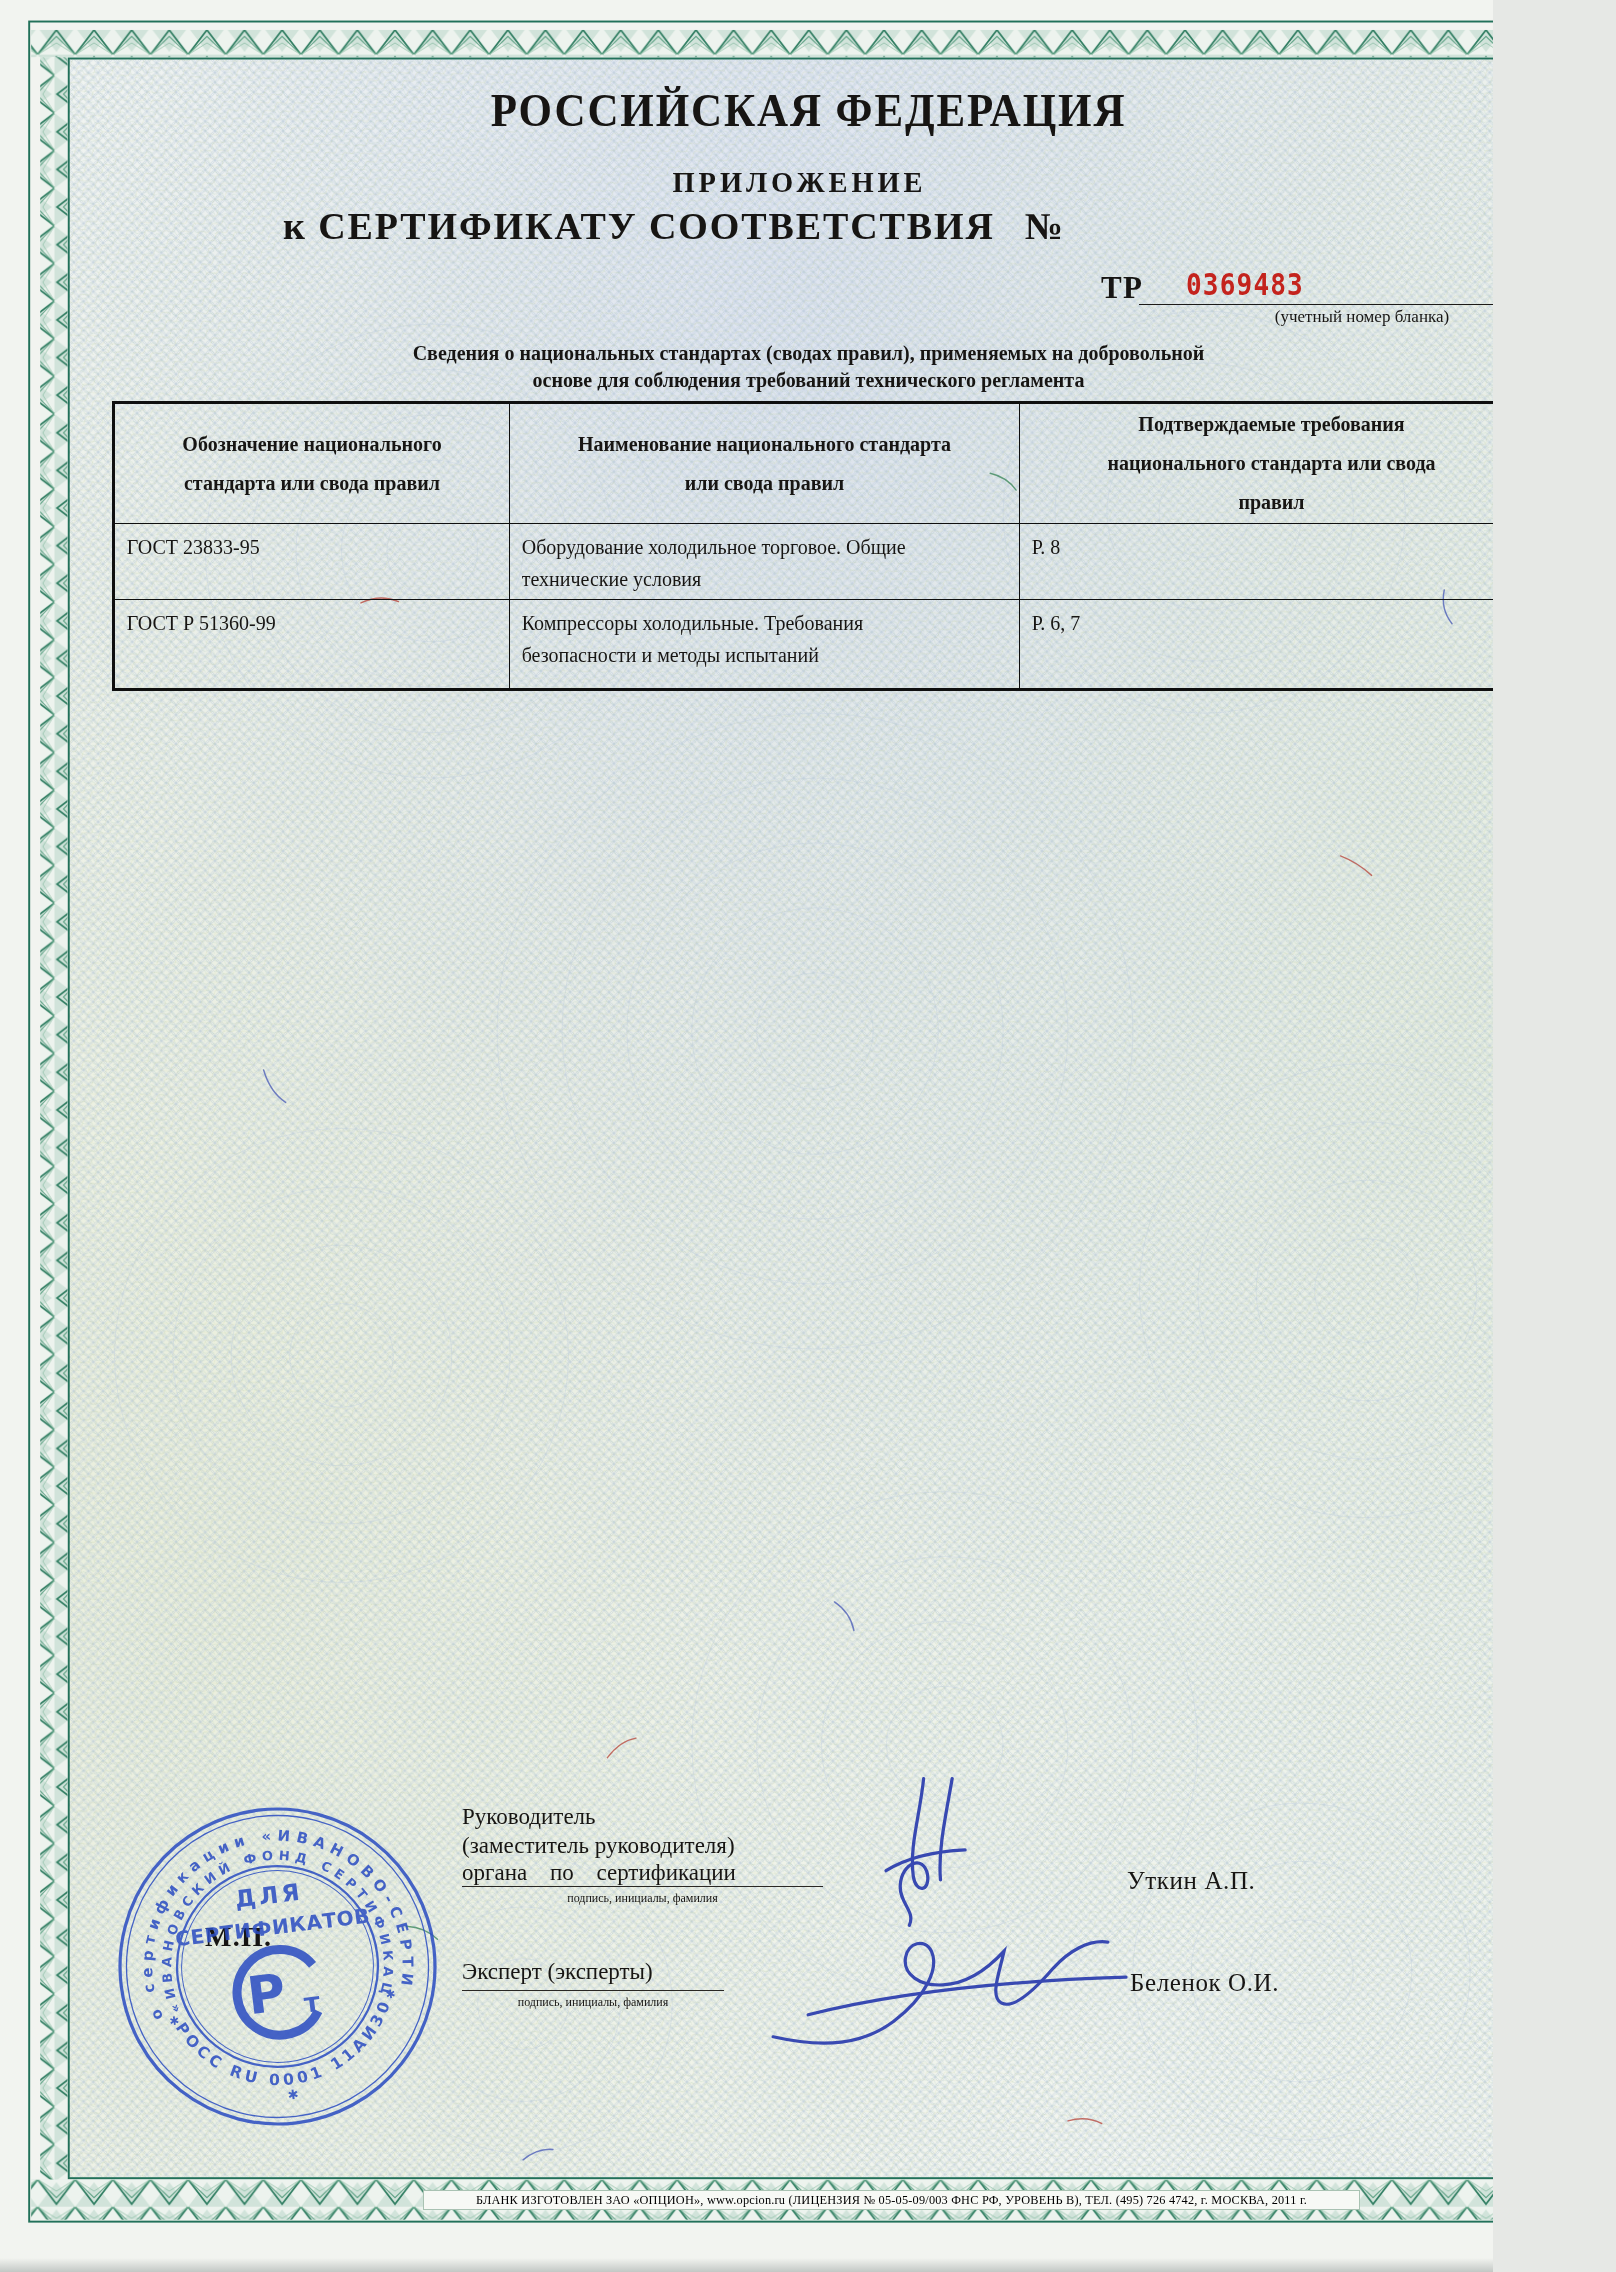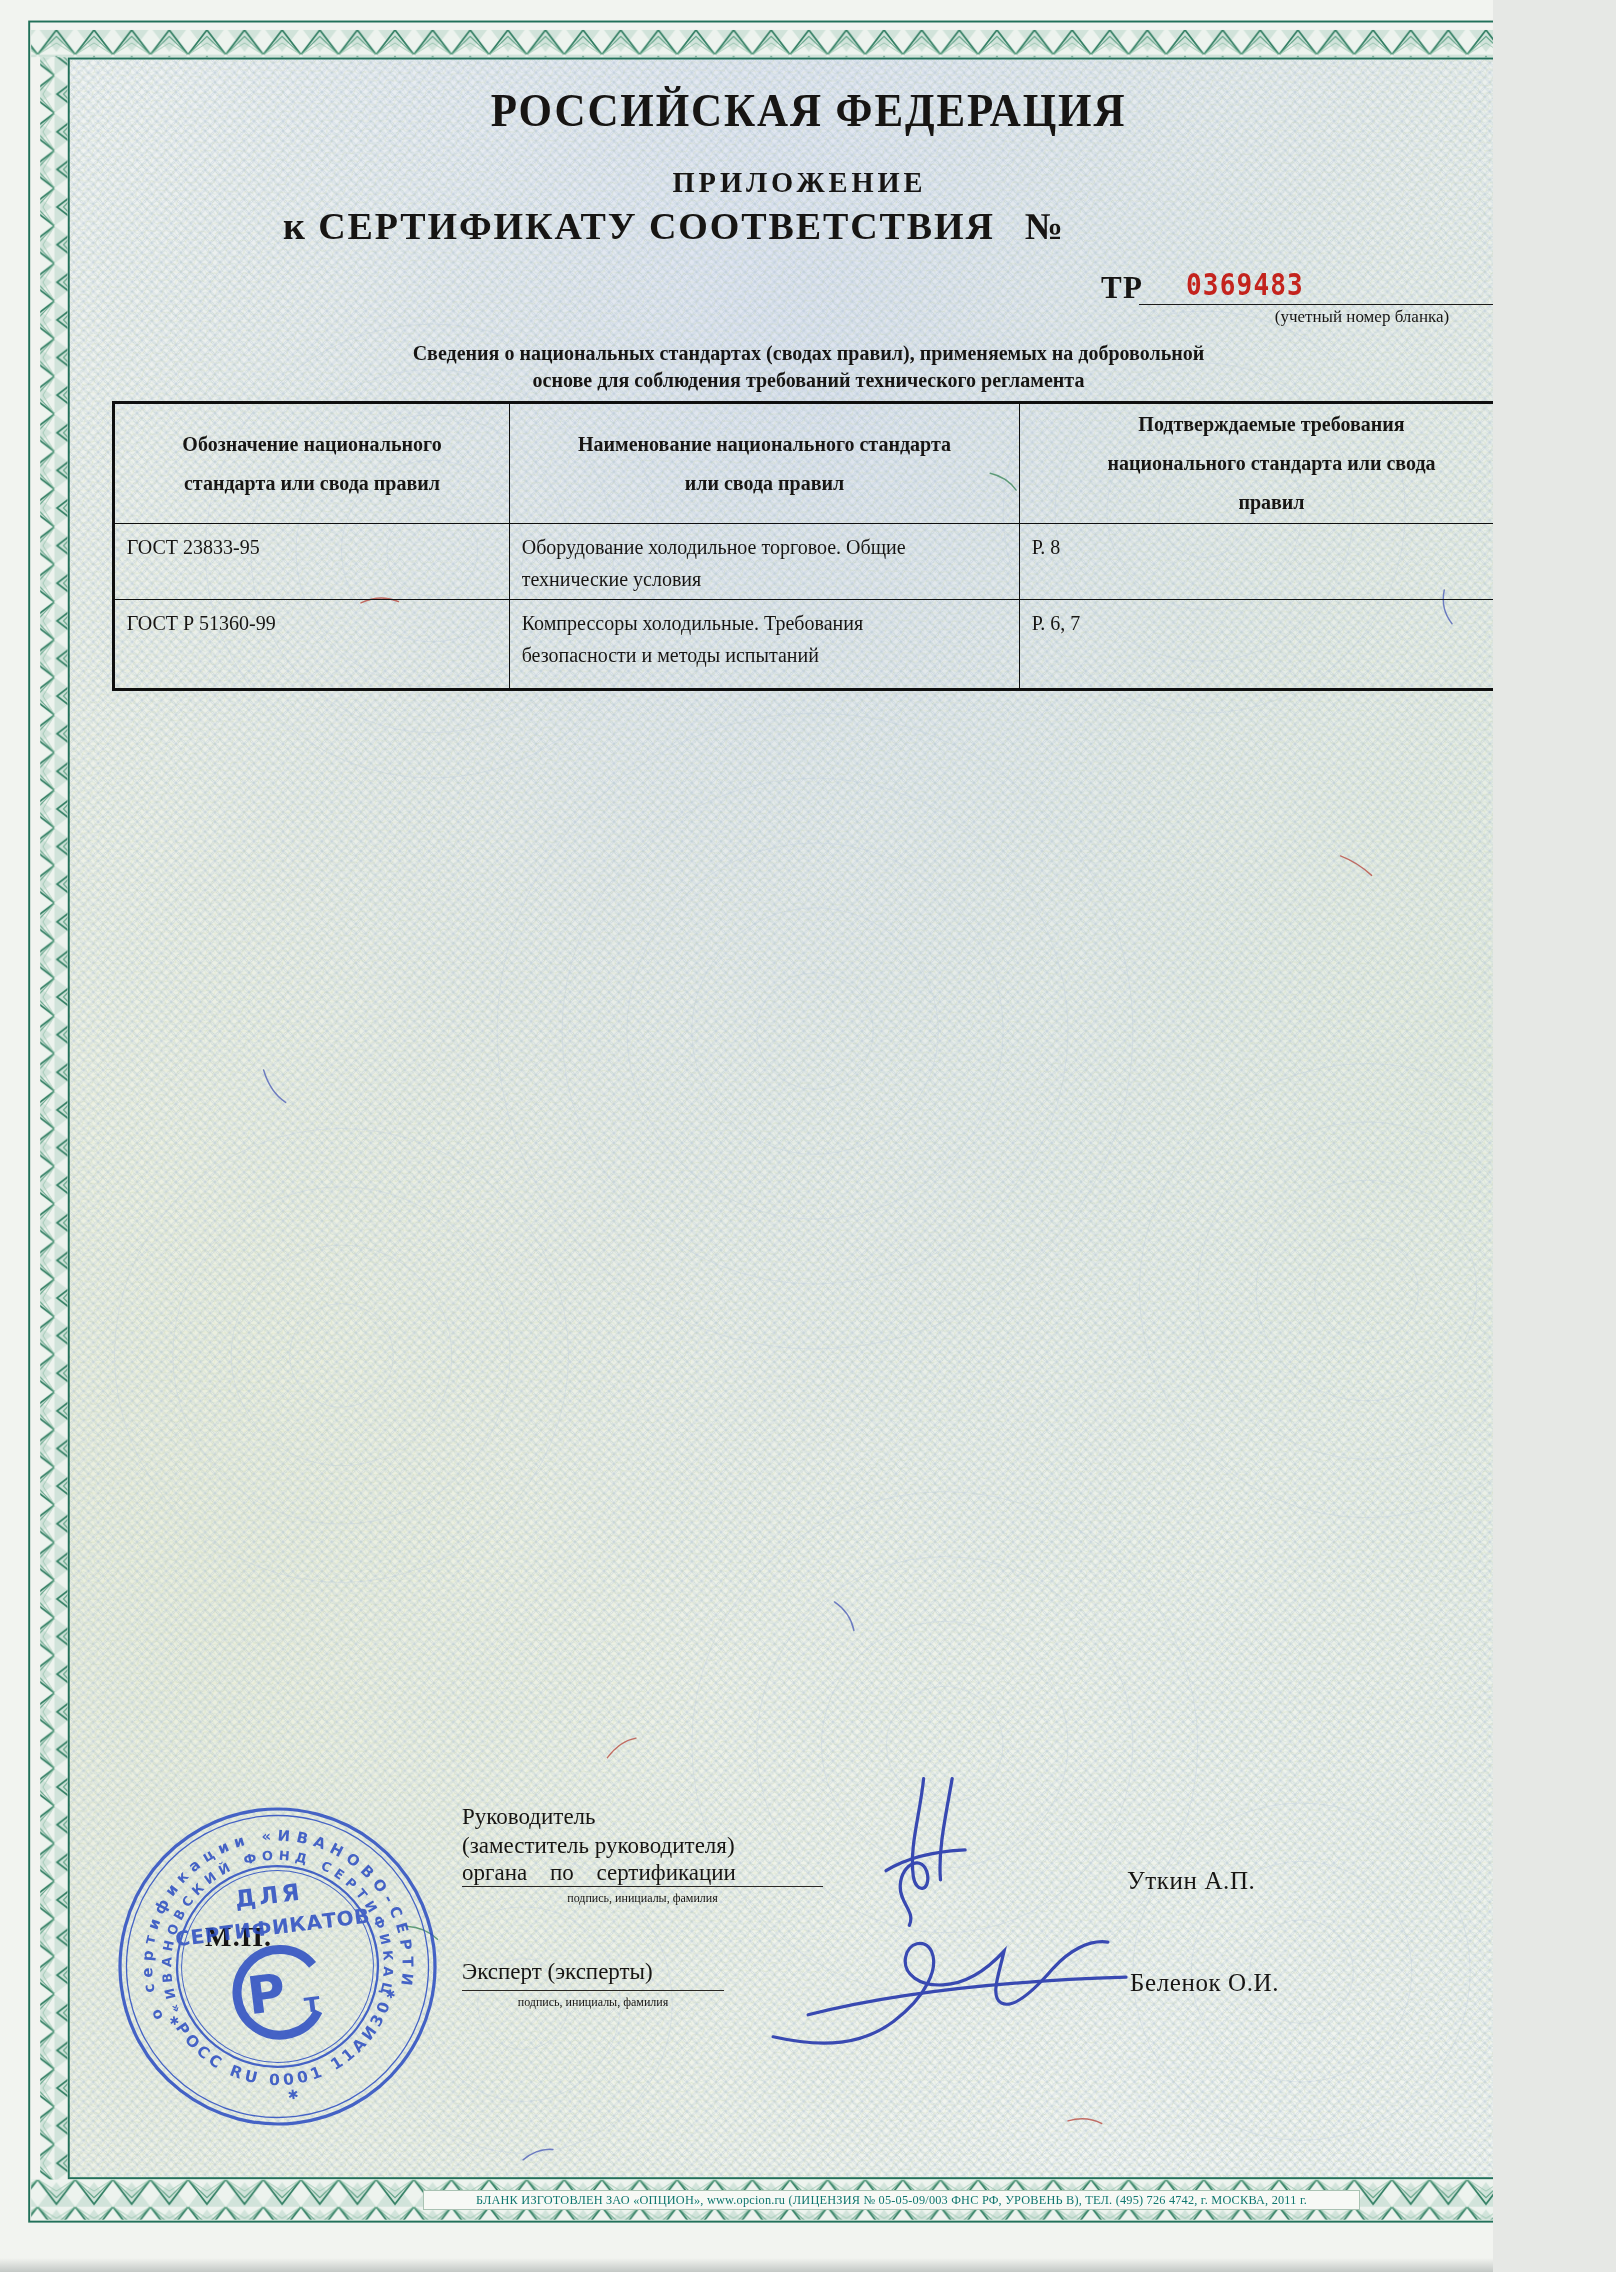--- a/index.html
+++ b/index.html
@@ -43,7 +43,7 @@
   .signame{font-size:25px;letter-spacing:0.6px;}
   .sealmark{left:205px;top:1921px;font-size:28px;font-weight:600;letter-spacing:1.3px;}
   .imprint{left:423px;top:2190px;width:935px;height:18px;line-height:18px;background:#f7f9f5;
-           border:0.6px solid #a9c2b2;font-size:12.3px;color:#0f766e;text-align:center;
+           border:0.6px solid #a9c2b2;font-size:12.3px;color:#000000;text-align:center;
            white-space:nowrap;letter-spacing:0.2px;}
   .edge-r{left:1594px;top:0;width:23px;height:2273px;
           background:linear-gradient(to right,rgba(200,205,202,0),#c7ccc9);}

